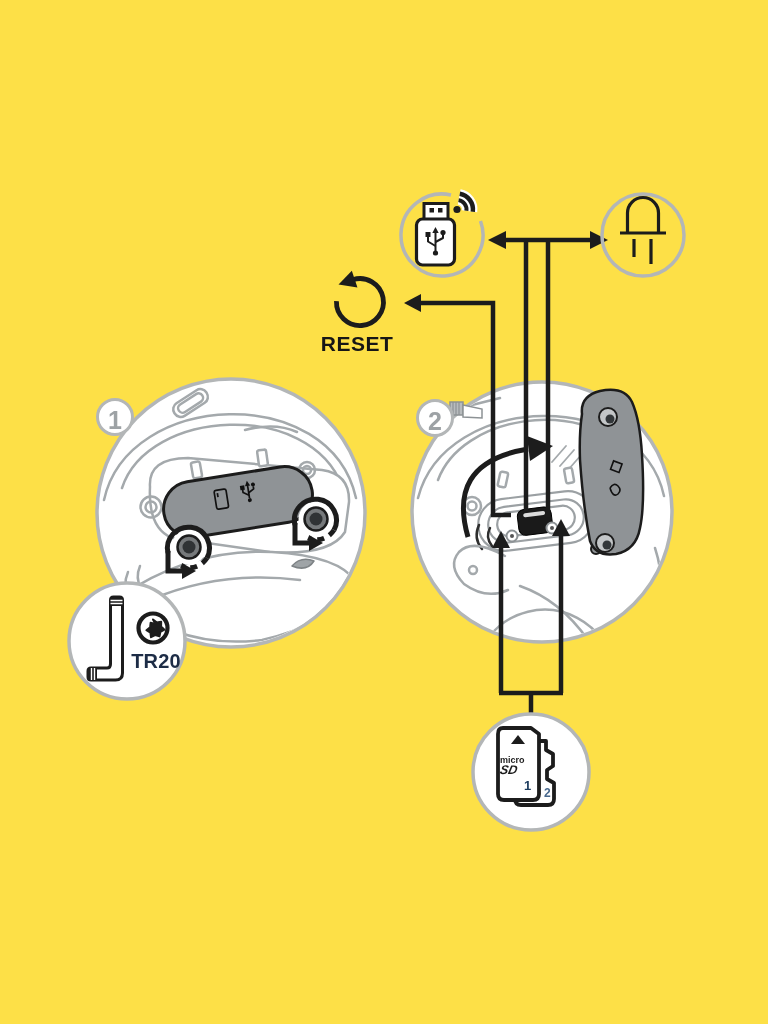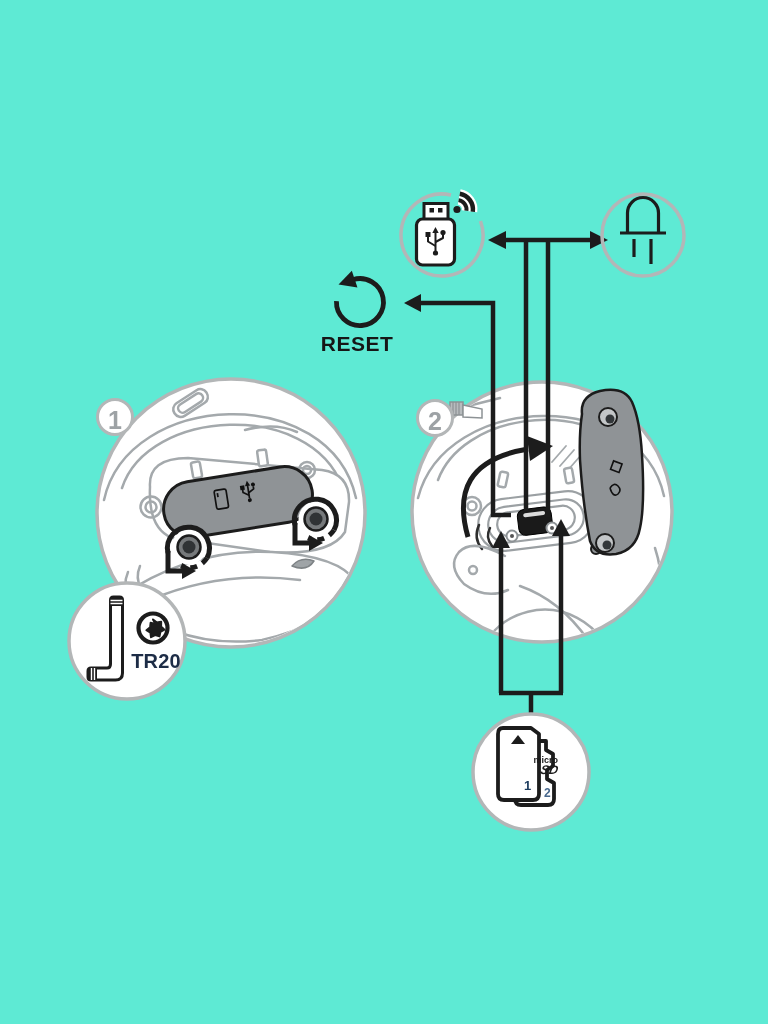--- a/index.html
+++ b/index.html
@@ -3,7 +3,7 @@
 <meta charset="utf-8">
 <style>
   html,body{margin:0;padding:0;background:#ffffff;}
-  .canvas{position:relative;width:768px;height:1024px;background:#5eead4;overflow:hidden;
+  .canvas{position:relative;width:768px;height:1024px;background:#fde047;overflow:hidden;
           font-family:"Liberation Sans",sans-serif;}
   .canvas svg{position:absolute;left:0;top:0;}
   .overlay{position:absolute;color:#161616;}

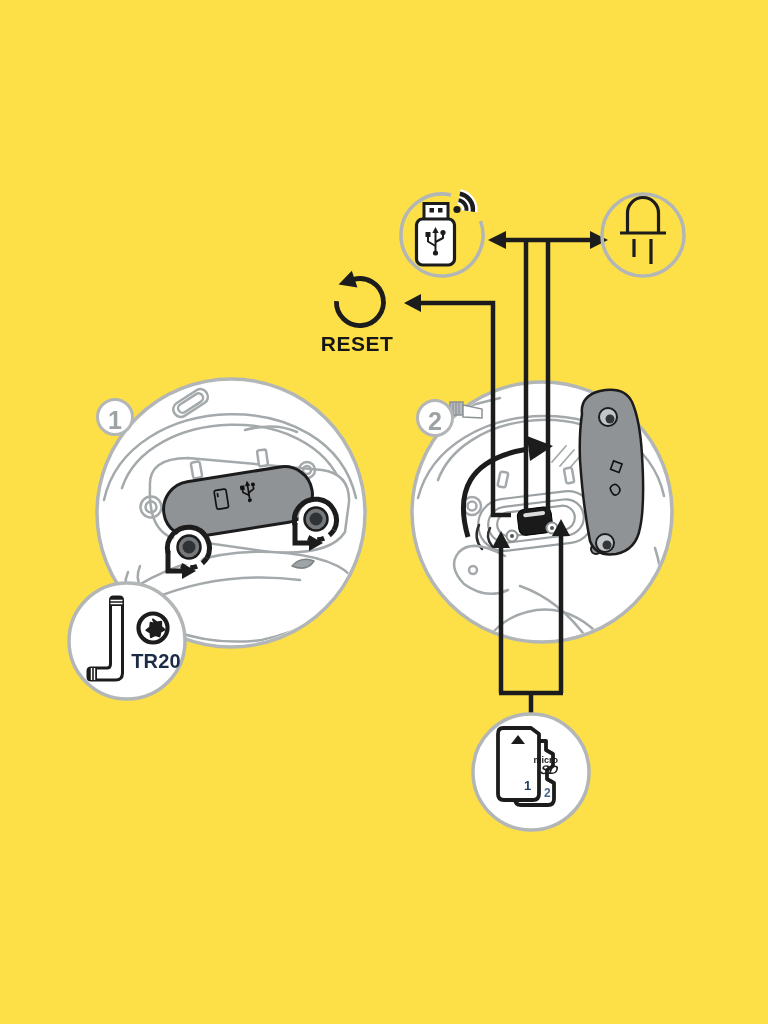--- a/index.html
+++ b/index.html
@@ -16,7 +16,7 @@
   .badge2{left:416px;top:399px;}
   .tr20-label{left:129px;top:650px;width:54px;text-align:center;
               font-size:20px;font-weight:800;color:#1d2c46;letter-spacing:.2px;}
-  .sd-logo{left:500px;top:756px;width:38px;text-align:right;line-height:1;padding-left:20px;}
+  .sd-logo{left:500px;top:756px;width:38px;text-align:left;line-height:1;}
   .sd-logo .l1{font-size:9px;font-weight:700;color:#1c1c1c;display:block;}
   .sd-logo .l2{font-size:12.5px;font-weight:800;font-style:italic;color:#1c1c1c;display:block;
                transform:skewX(-12deg);margin-top:-1px;}

